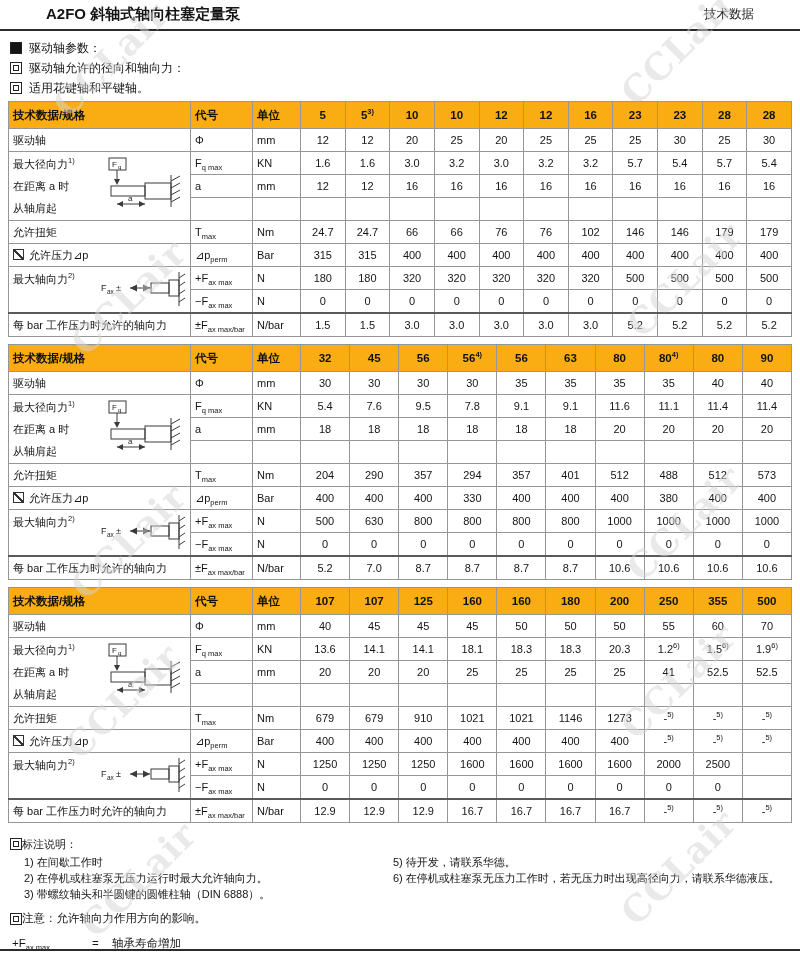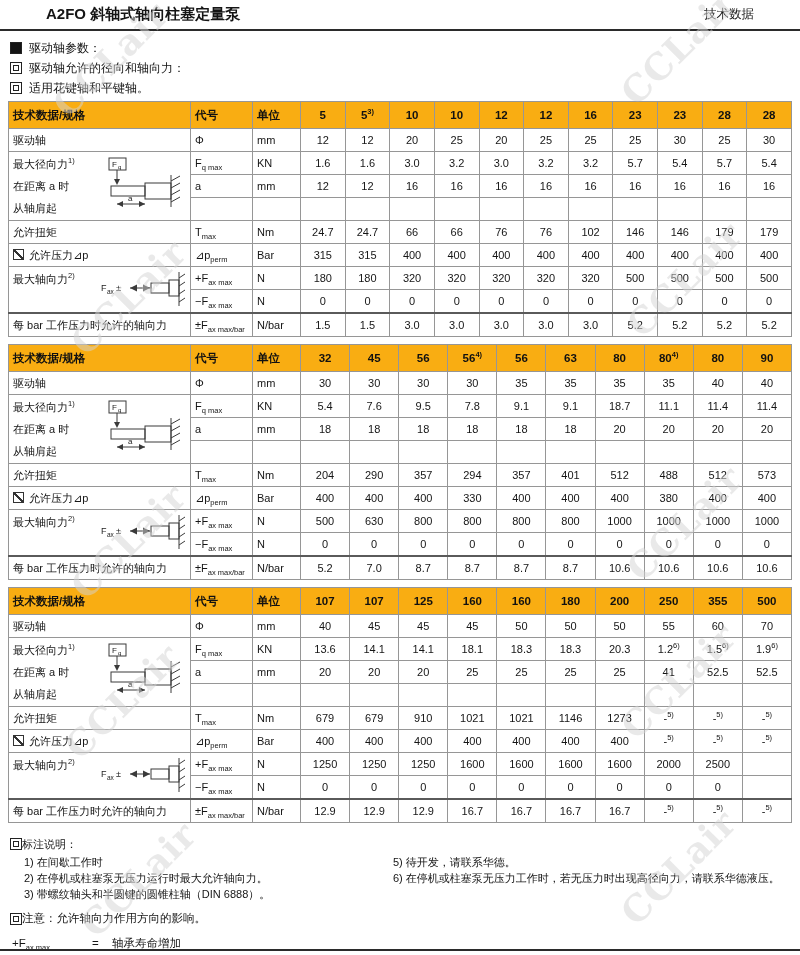--- a/index.html
+++ b/index.html
@@ -407,7 +407,7 @@
             <td class="val">7.8</td>
             <td class="val">9.1</td>
             <td class="val">9.1</td>
-            <td class="val">18.7</td>
+            <td class="val">11.6</td>
             <td class="val">11.1</td>
             <td class="val">11.4</td>
             <td class="val">11.4</td>

